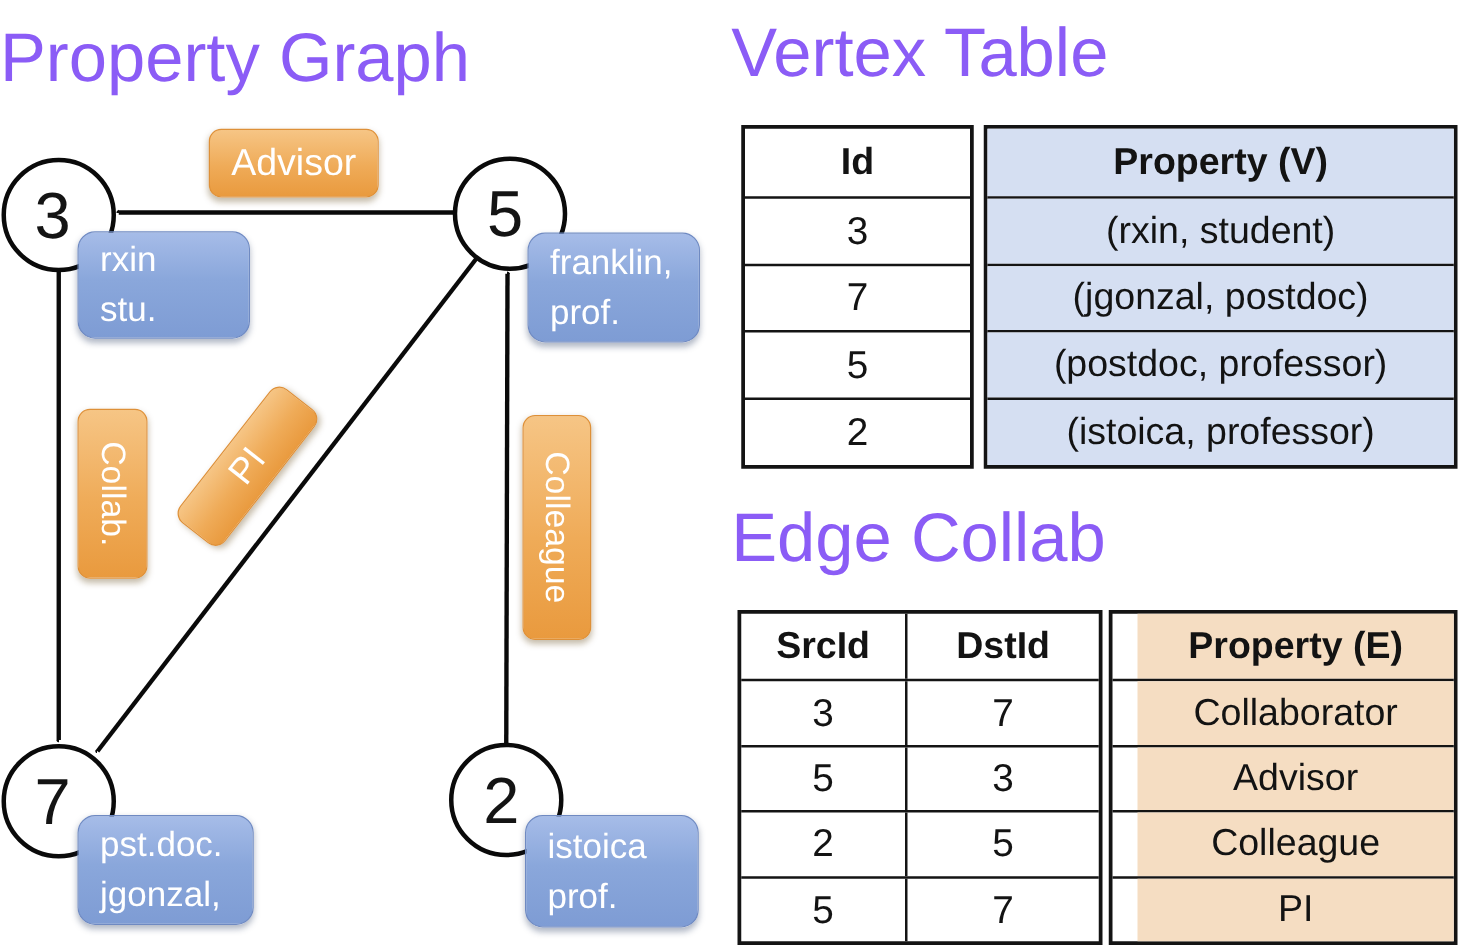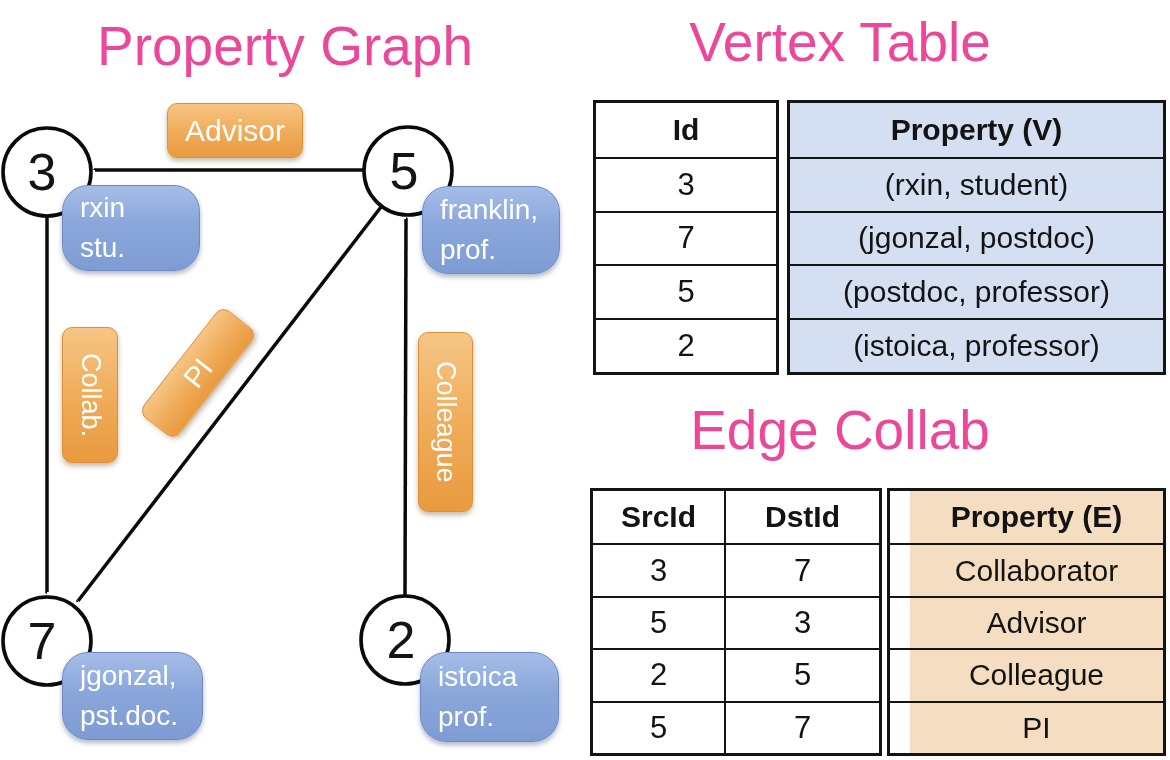--- a/index.html
+++ b/index.html
@@ -11,8 +11,8 @@
   .stage { position:absolute; left:0; top:0; width:1170px; height:760px; background:#fff; }
 
   .big-title {
-    position:absolute; text-align:center; font-size:55px; font-weight:400;
-    color:#ec4899; letter-spacing:0px; white-space:nowrap;
+    position:absolute; font-size:55px; font-weight:400;
+    color:#8b5cf6; letter-spacing:0px; white-space:nowrap;
   }
   #pg-title   { left:0px;   top:14px;  width:570px; }
   #vt-title   { left:585px; top:10px;  width:510px; }

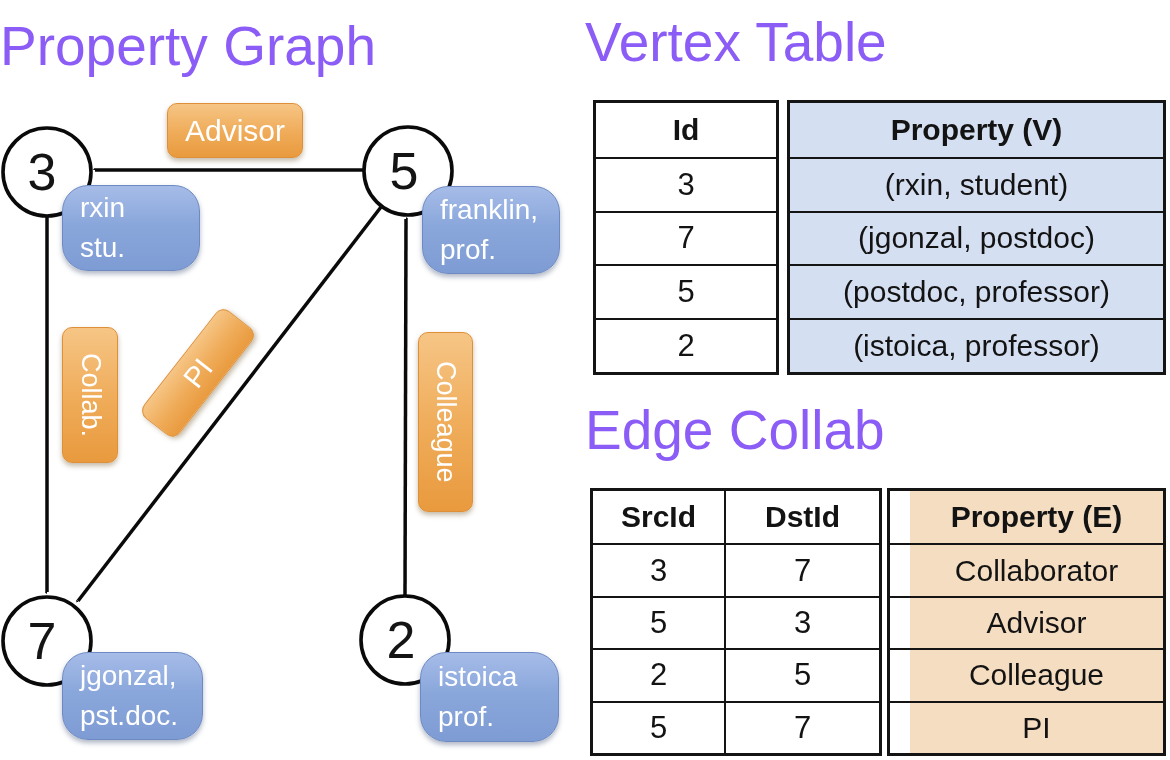--- a/index.html
+++ b/index.html
@@ -31,7 +31,7 @@
   }
   .obox.vert { writing-mode:vertical-rl; font-size:27px; }
   .bbox {
-    position:absolute; border-radius:26px; color:#fff;
+    position:absolute; border-radius:14px; color:#fff;
     background:linear-gradient(180deg,#a6bce8 0%, #8aa7db 45%, #7e9cd4 100%);
     border:1px solid #6f8ac2; box-shadow:0 3px 5px rgba(30,50,90,0.35);
     display:flex; flex-direction:column; justify-content:center;

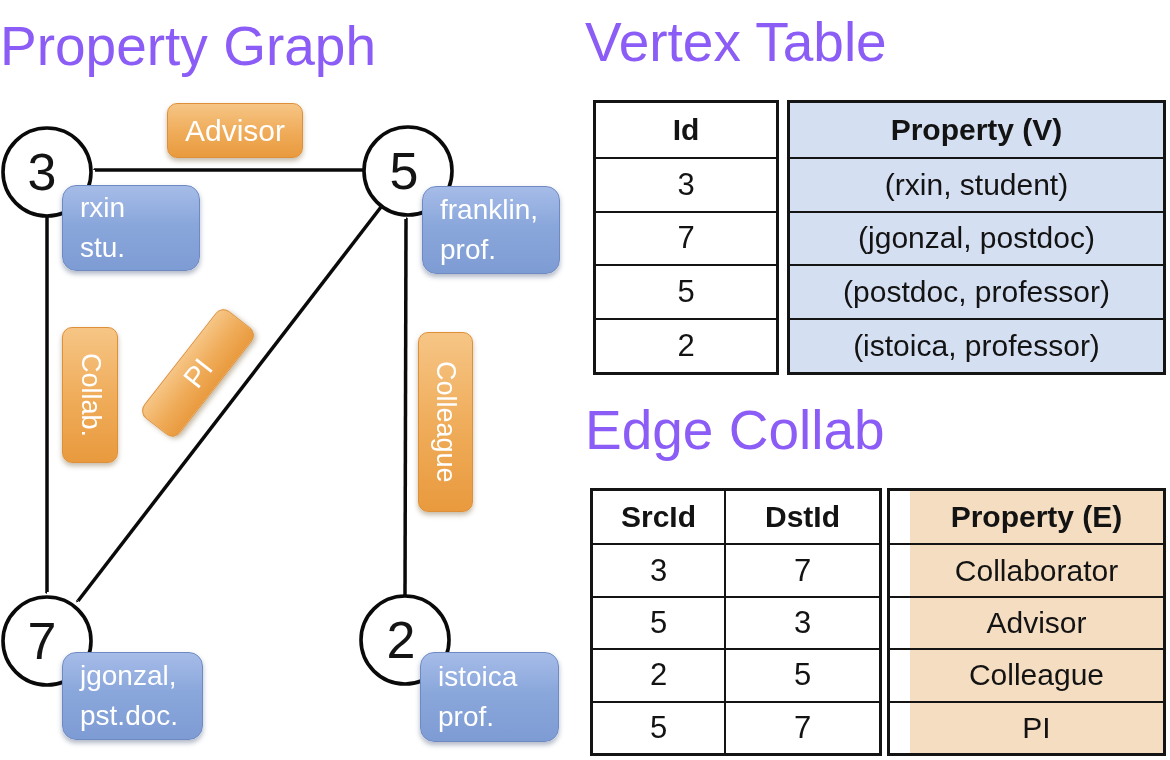--- a/index.html
+++ b/index.html
@@ -123,8 +123,8 @@
     <span>prof.</span>
   </div>
   <div id="box-jgonzal" class="bbox">
+    <span>pst.doc.</span>
     <span>jgonzal,</span>
-    <span>pst.doc.</span>
   </div>
   <div id="box-istoica" class="bbox">
     <span>istoica</span>

